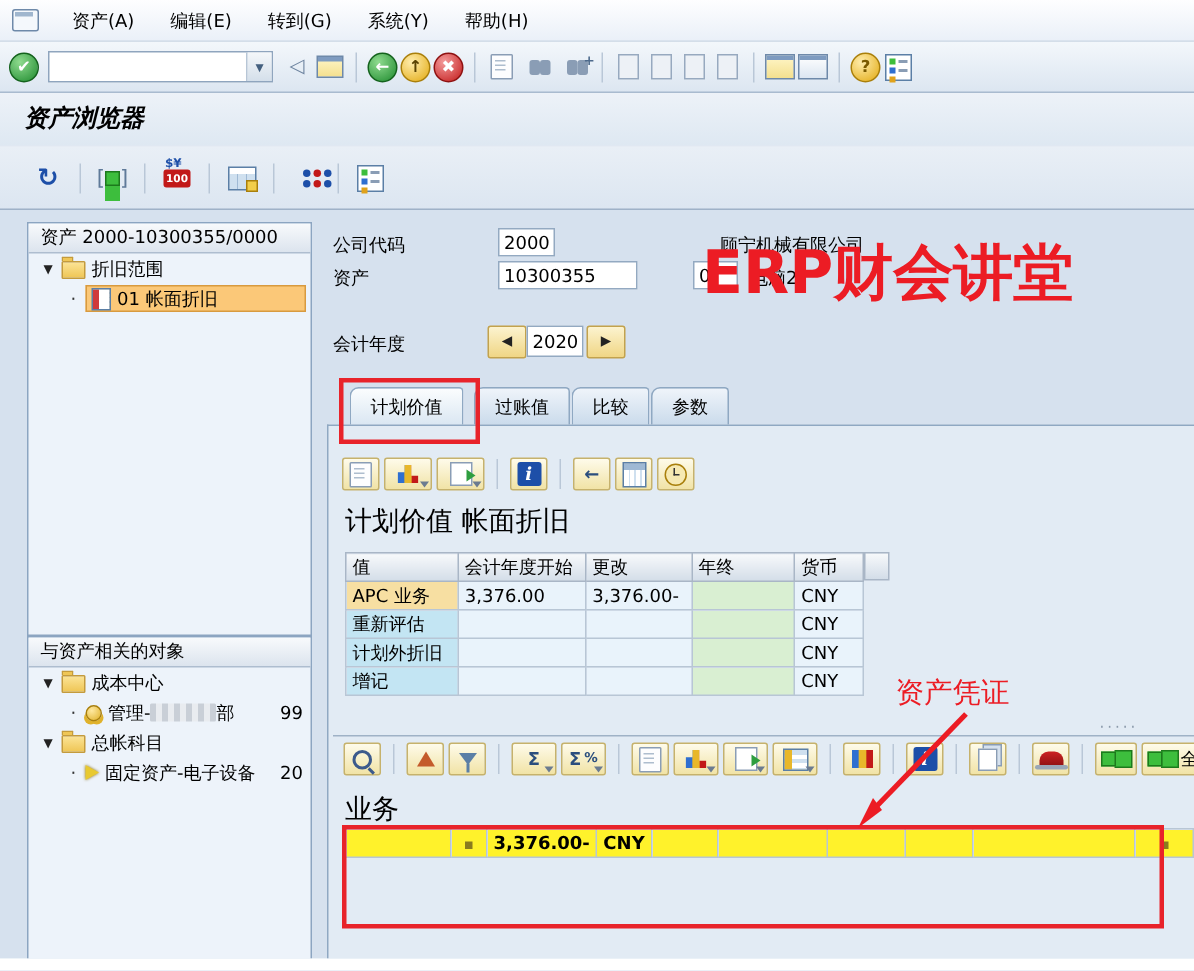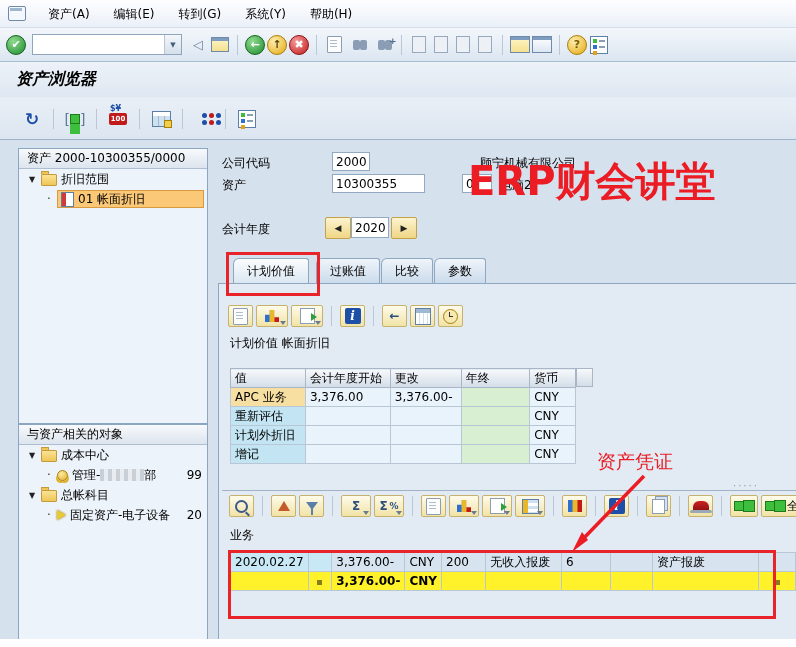--- a/index.html
+++ b/index.html
@@ -100,7 +100,7 @@
   .tab.active{background:linear-gradient(#FBFDFE,#D9E6F2)}
   .tabpanel{position:absolute;left:218px;top:143px;width:578px;height:364px;background:#E2EBF4;
             border-top:1px solid #8FA8C2;border-left:1px solid #8FA8C2;box-sizing:border-box}
-  .sectitle{position:absolute;font-size:12px;white-space:nowrap}
+  .sectitle{position:absolute;font-size:18px;white-space:nowrap}
   .toolrow{position:absolute;display:flex;align-items:center;gap:3px}
   .btn{height:22px;min-width:25px;box-sizing:border-box;background:linear-gradient(#FEFBEA,#F1E3A6);
        border:1px solid #C6B26C;border-radius:2px;display:inline-flex;align-items:center;justify-content:center;

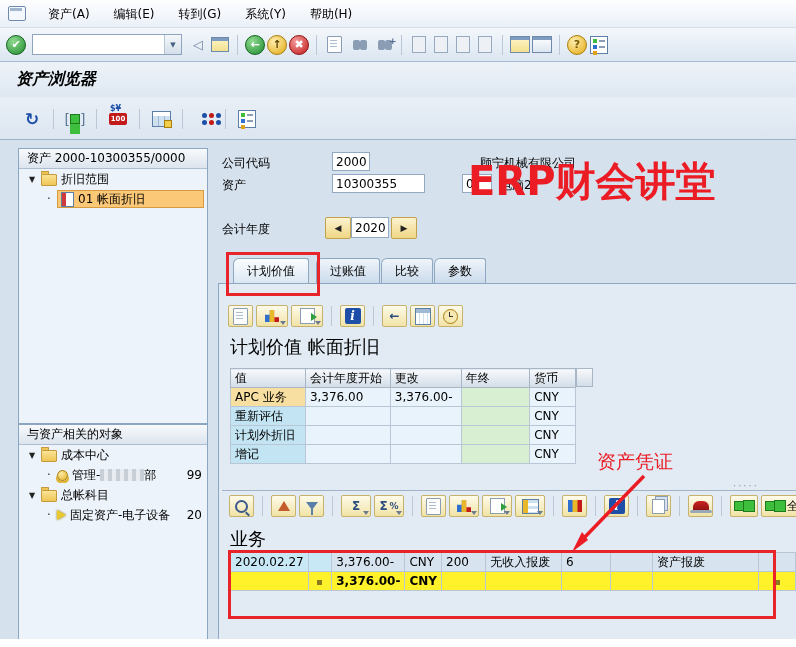--- a/index.html
+++ b/index.html
@@ -487,18 +487,6 @@
           </colgroup>
         <tbody>
         <tr>
-          <td class="cy1">2020.02.27</td>
-          <td class="cy1"></td>
-          <td class="cy2 r">3,376.00-</td>
-          <td class="cy2">CNY</td>
-          <td class="cy2">200</td>
-          <td class="cy2">无收入报废</td>
-          <td class="cy2">6</td>
-          <td class="cy2"></td>
-          <td class="cy2">资产报废</td>
-          <td class="cy2"></td>
-        </tr>
-        <tr>
           <td class="tot"></td>
           <td class="tot" style="text-align:center"><span class="sq"></span></td>
           <td class="tot r">3,376.00-</td>

